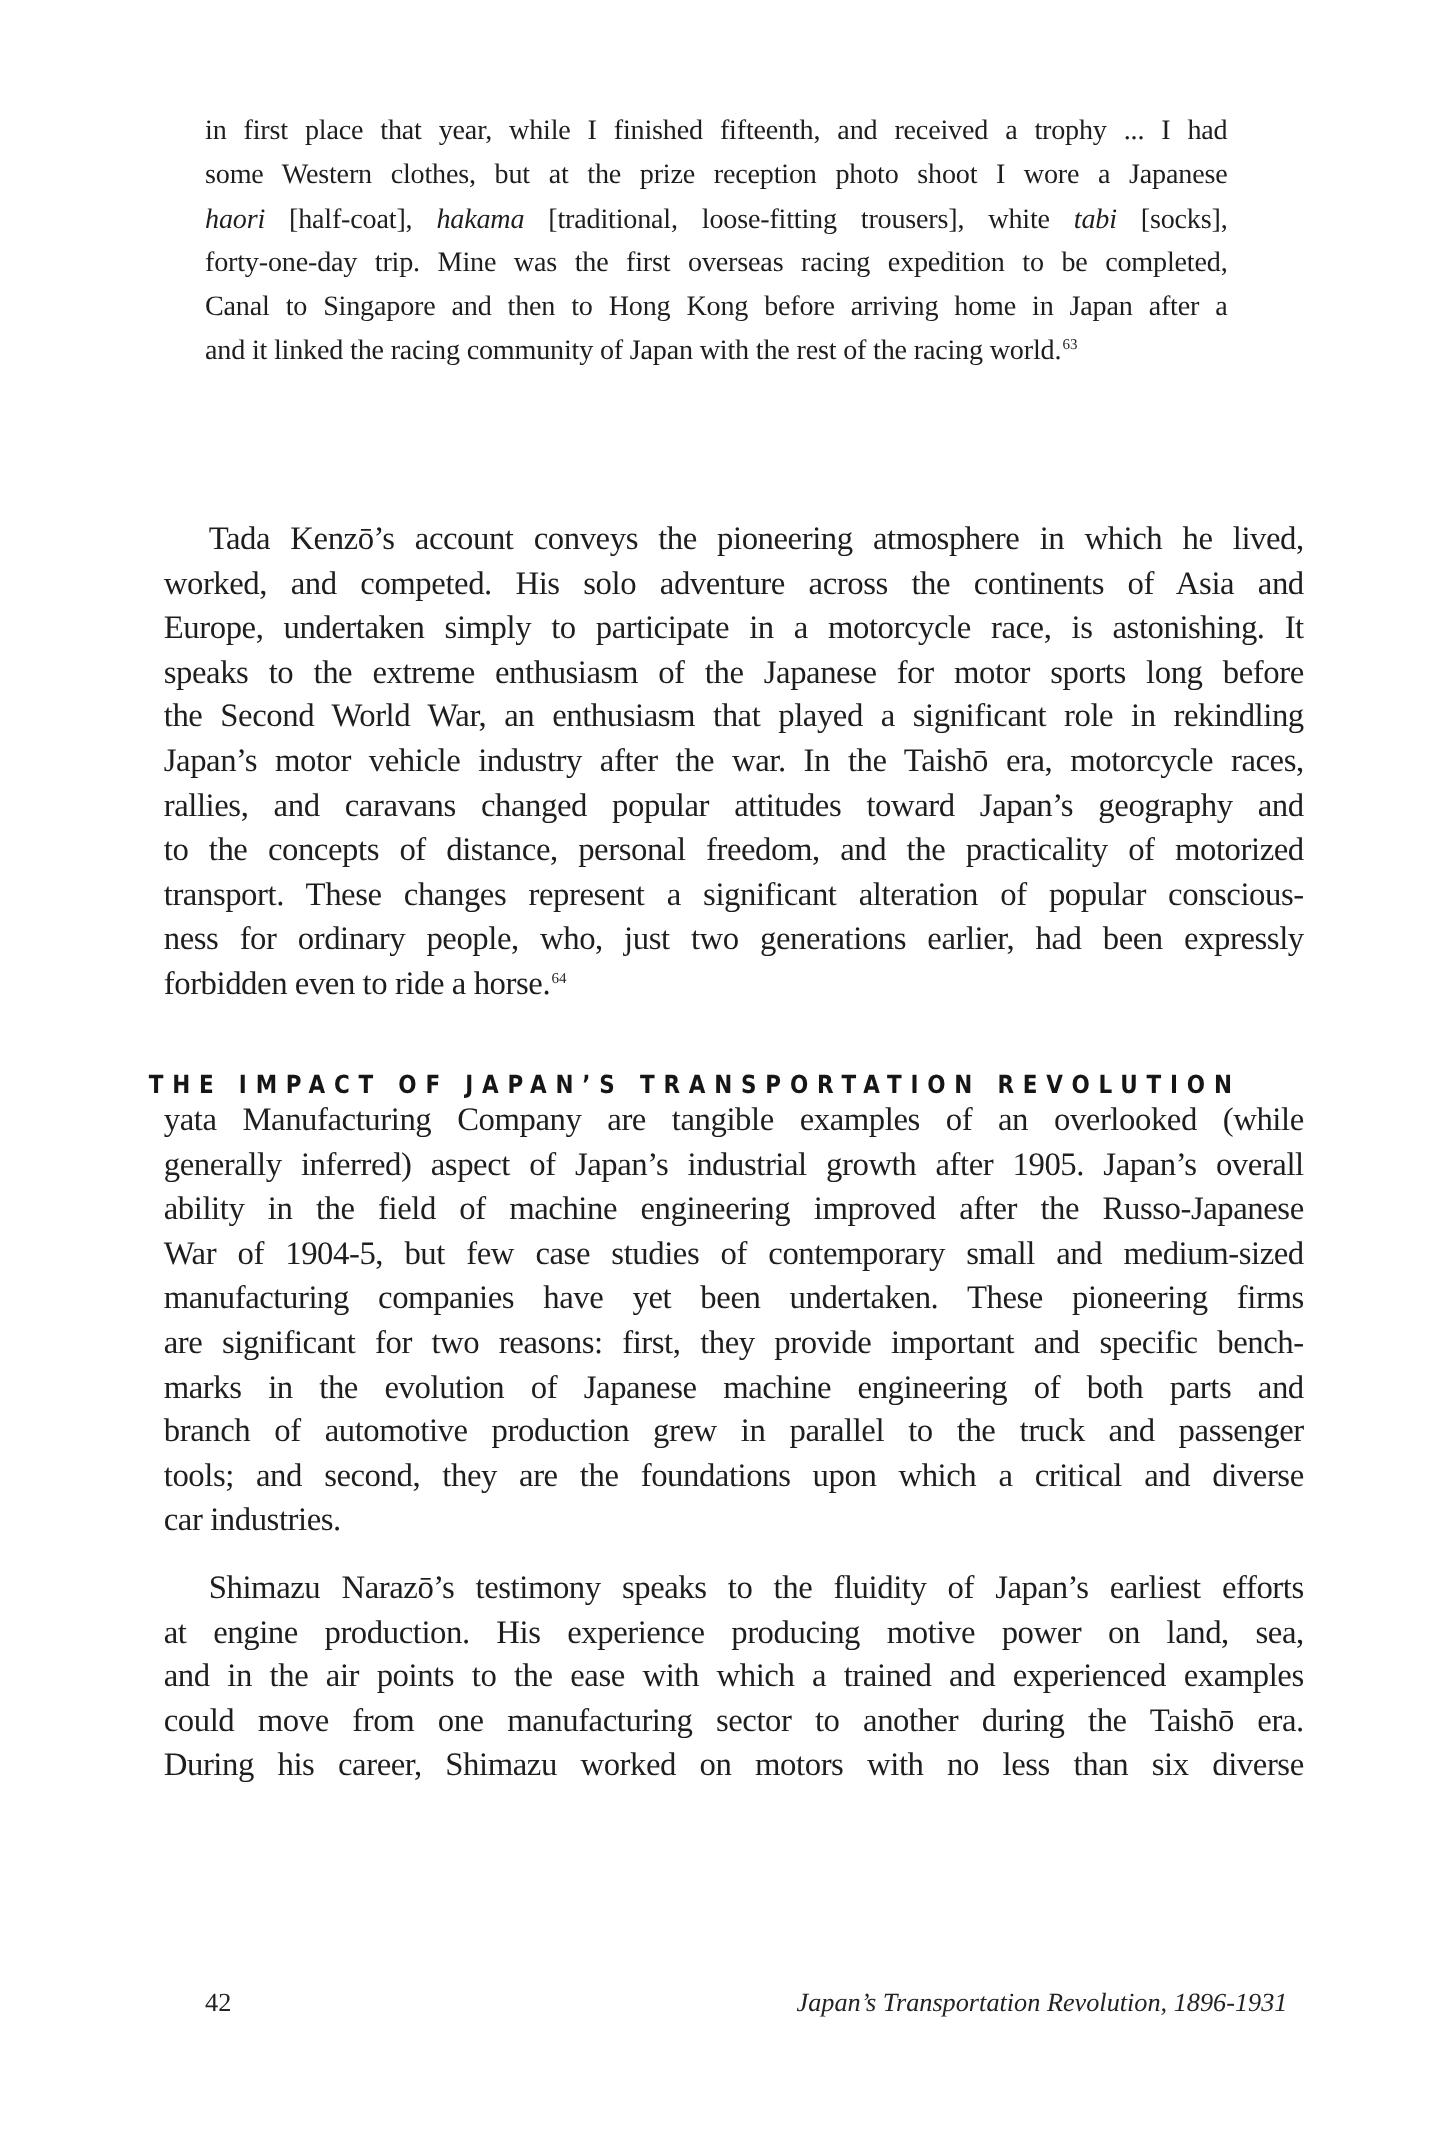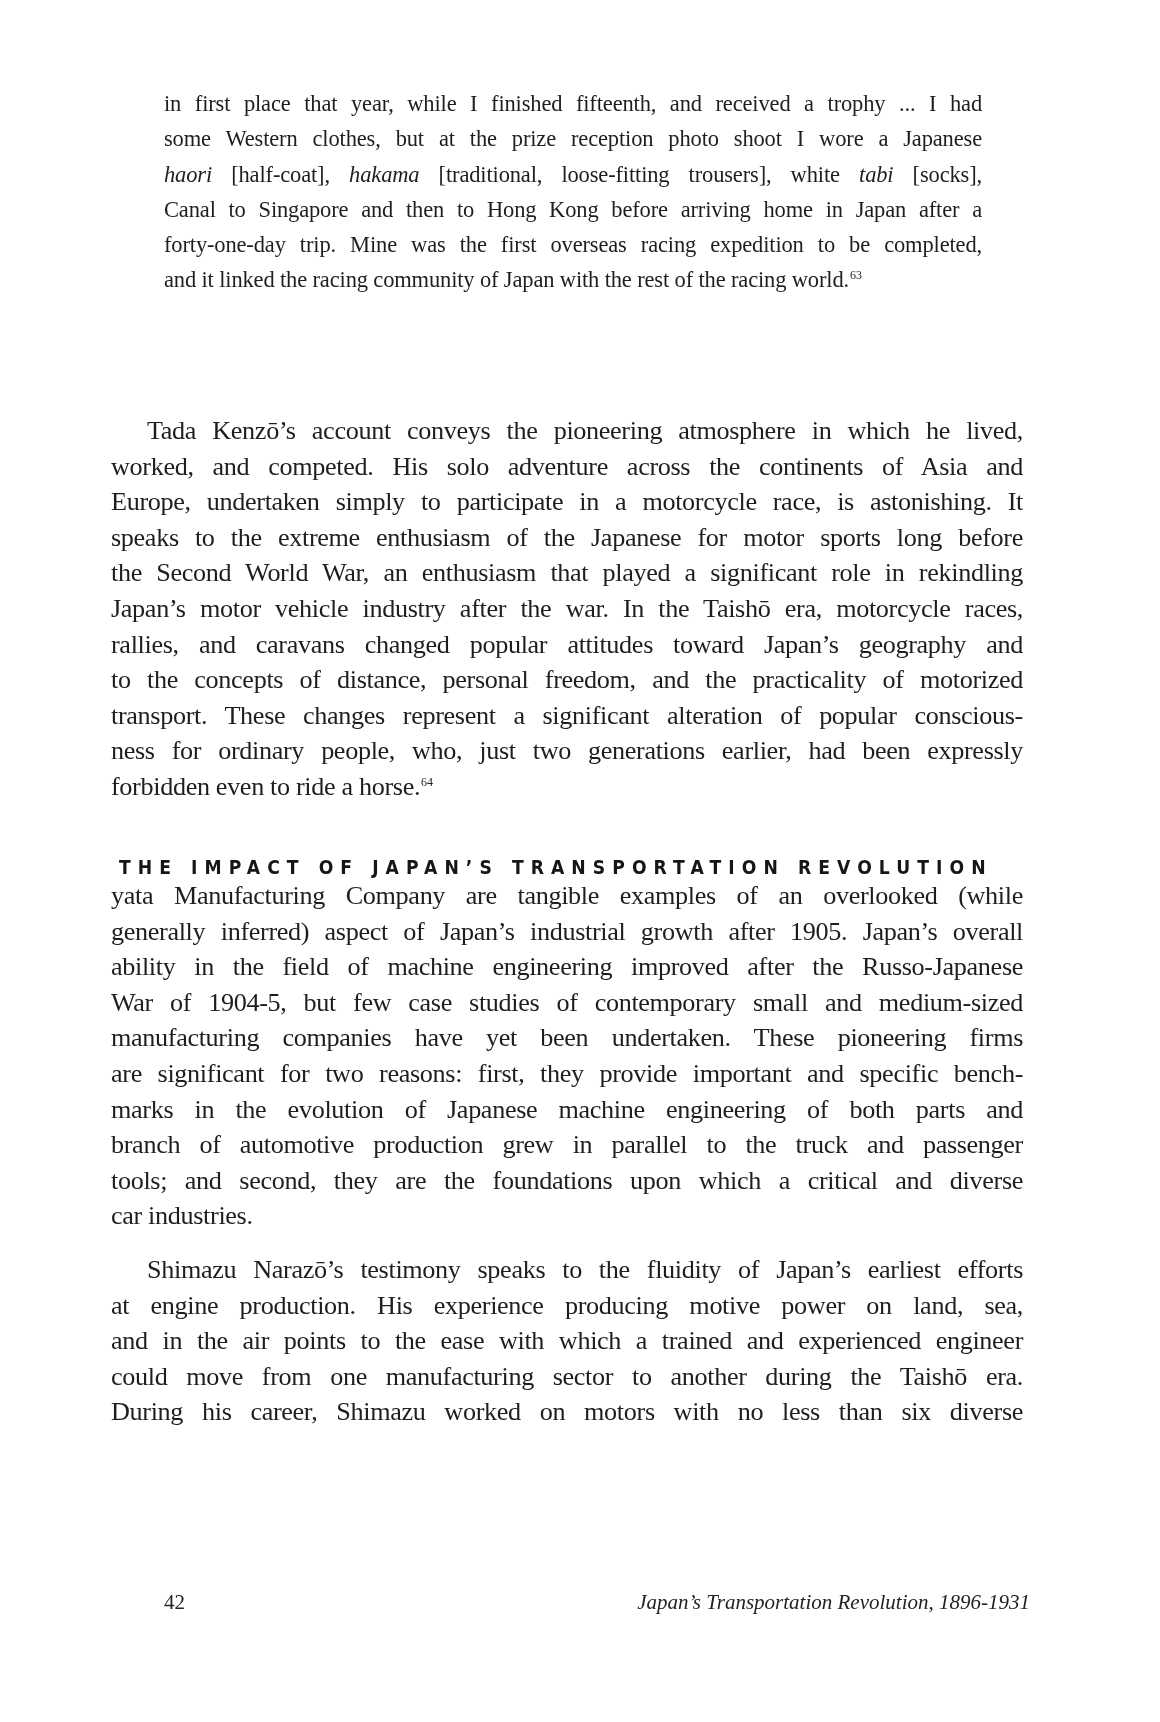--- a/index.html
+++ b/index.html
@@ -118,8 +118,8 @@
     <span class="line">in first place that year, while I finished fifteenth, and received a trophy ... I had</span>
     <span class="line">some Western clothes, but at the prize reception photo shoot I wore a Japanese</span>
     <span class="line"><em>haori</em><span> [half-coat], </span><em>hakama</em><span> [traditional, loose-fitting trousers], white </span><em>tabi</em><span> [socks],</span></span>
+    <span class="line">forty-one-day trip. Mine was the first overseas racing expedition to be completed,</span>
     <span class="line">Canal to Singapore and then to Hong Kong before arriving home in Japan after a</span>
-    <span class="line">forty-one-day trip. Mine was the first overseas racing expedition to be completed,</span>
     <span class="line last"><span>and it linked the racing community of Japan with the rest of the racing world.</span><sup class="fn">63</sup></span>
   </div>
 

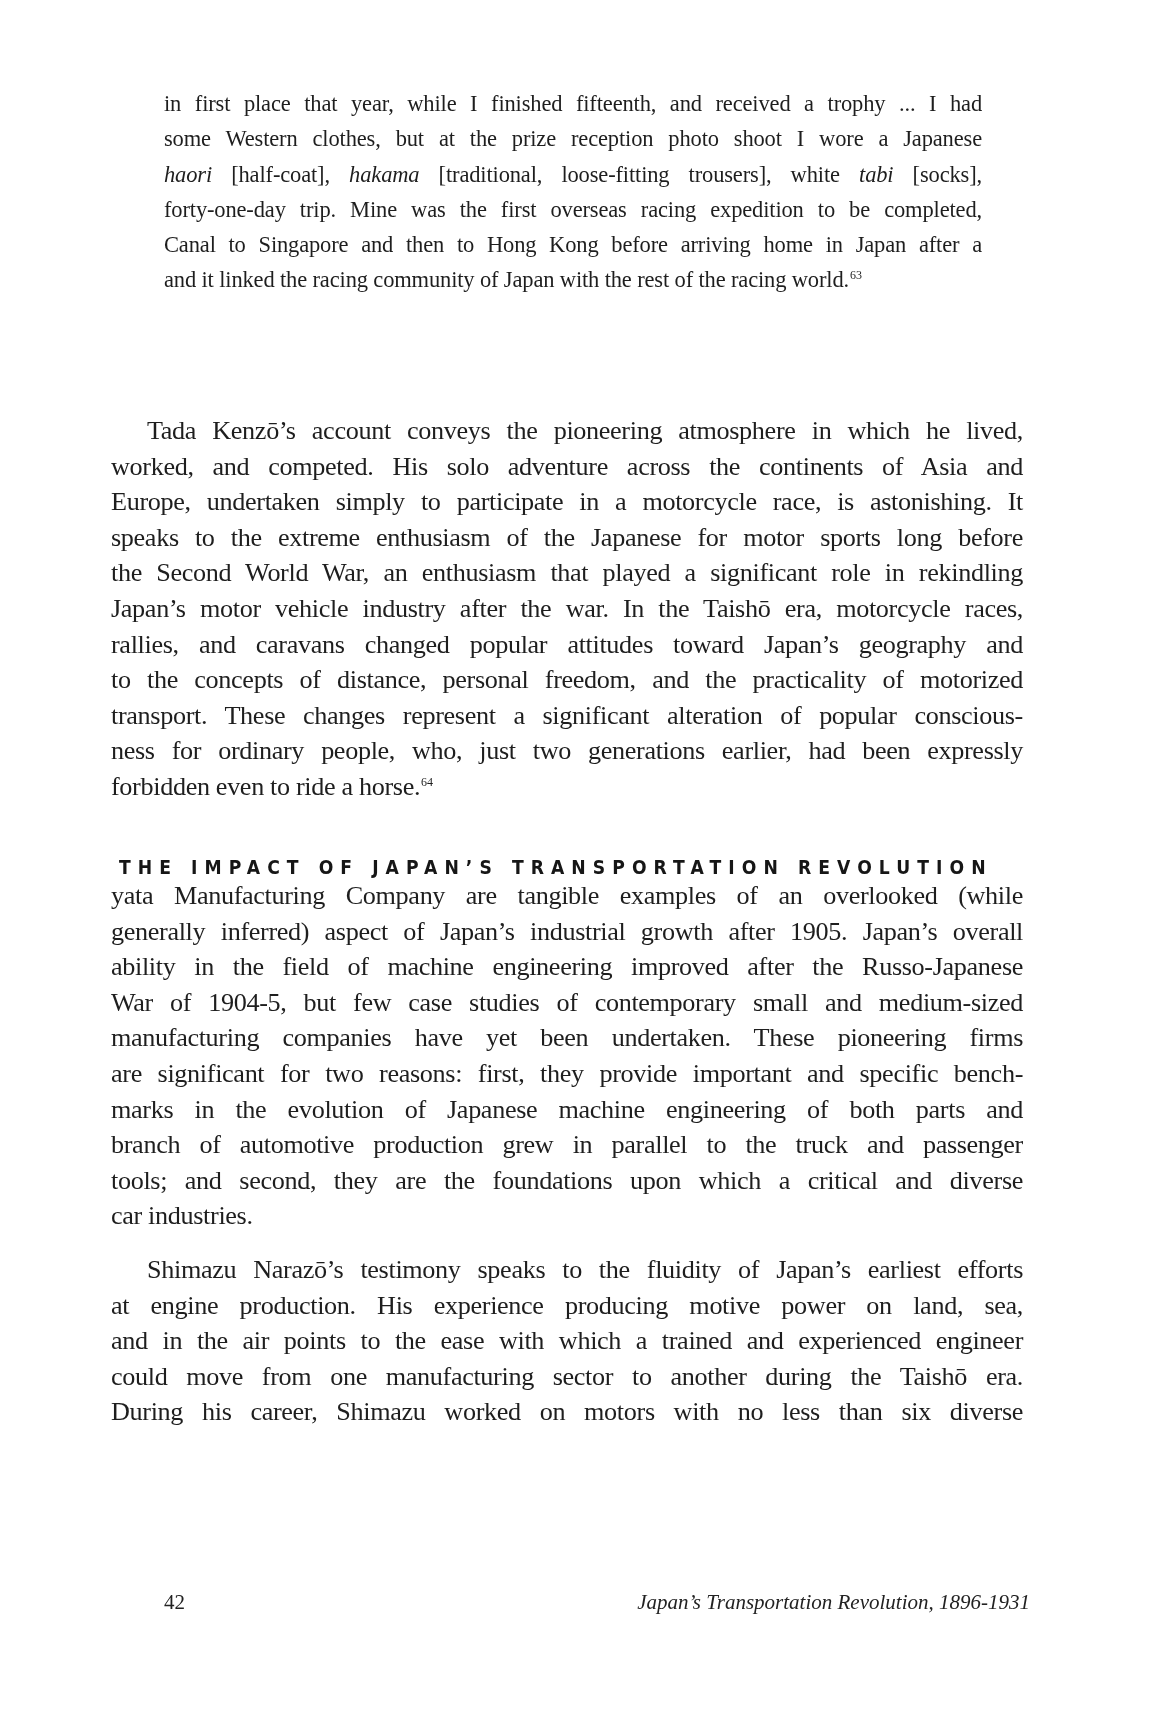--- a/index.html
+++ b/index.html
@@ -42,7 +42,7 @@
     }
     .body-block {
       position: absolute;
-      left: 111px;
+      left: 131px;
       width: 912px;
       font-size: 26.2px;
       line-height: 35.6px;

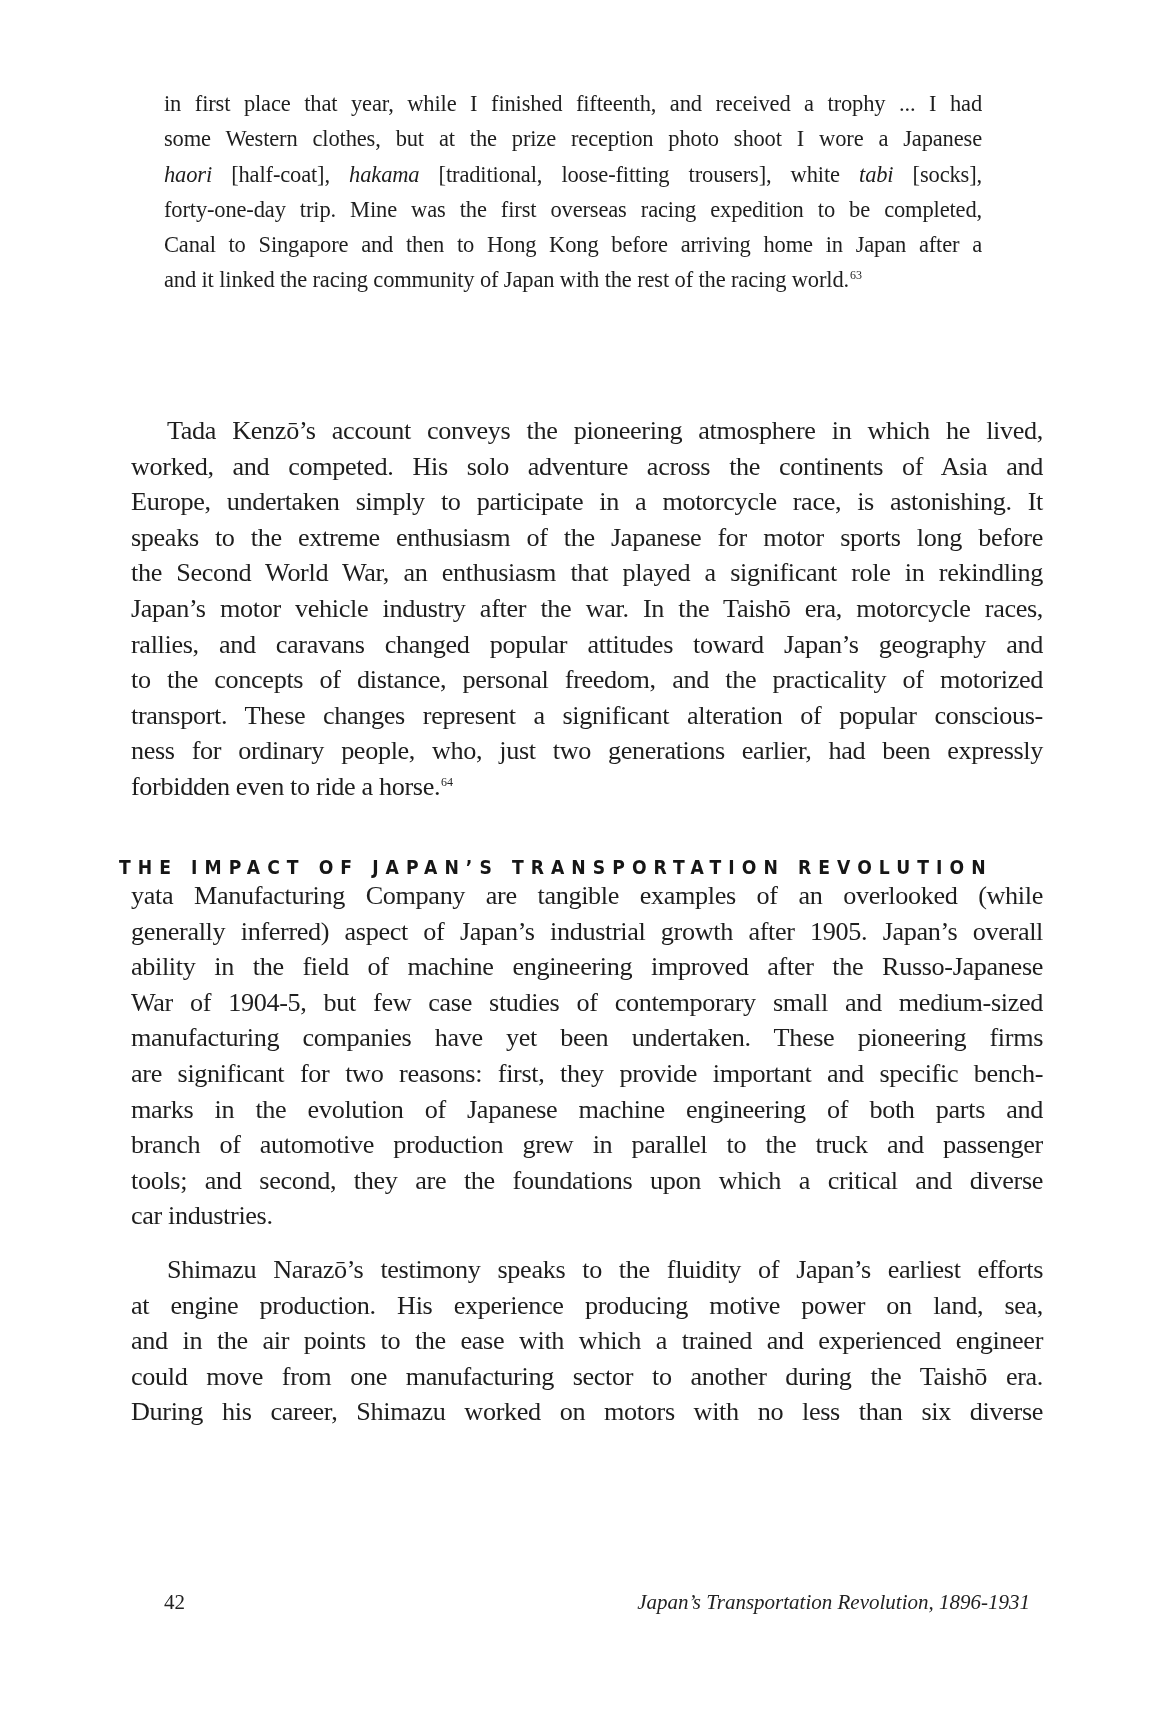--- a/index.html
+++ b/index.html
@@ -155,7 +155,7 @@
   <div class="body-block" id="para3">
     <span class="line indent">Shimazu Narazō’s testimony speaks to the fluidity of Japan’s earliest efforts</span>
     <span class="line">at engine production. His experience producing motive power on land, sea,</span>
-    <span class="line">and in the air points to the ease with which a trained and experienced engineer</span>
+    <span class="line">and in the air points to the ease with which a trained and experienced examples</span>
     <span class="line">could move from one manufacturing sector to another during the Taishō era.</span>
     <span class="line">During his career, Shimazu worked on motors with no less than six diverse</span>
   </div>

